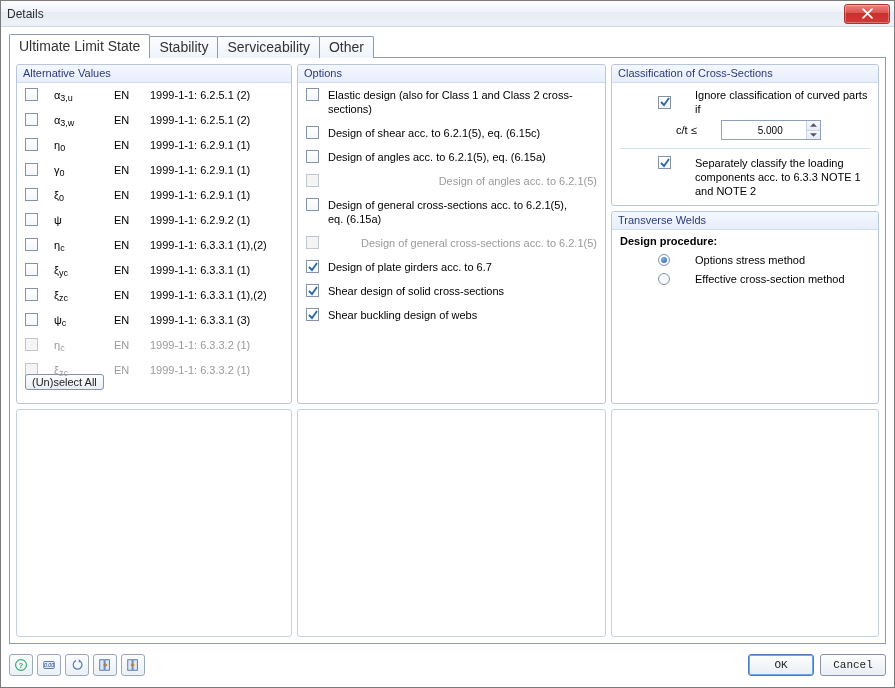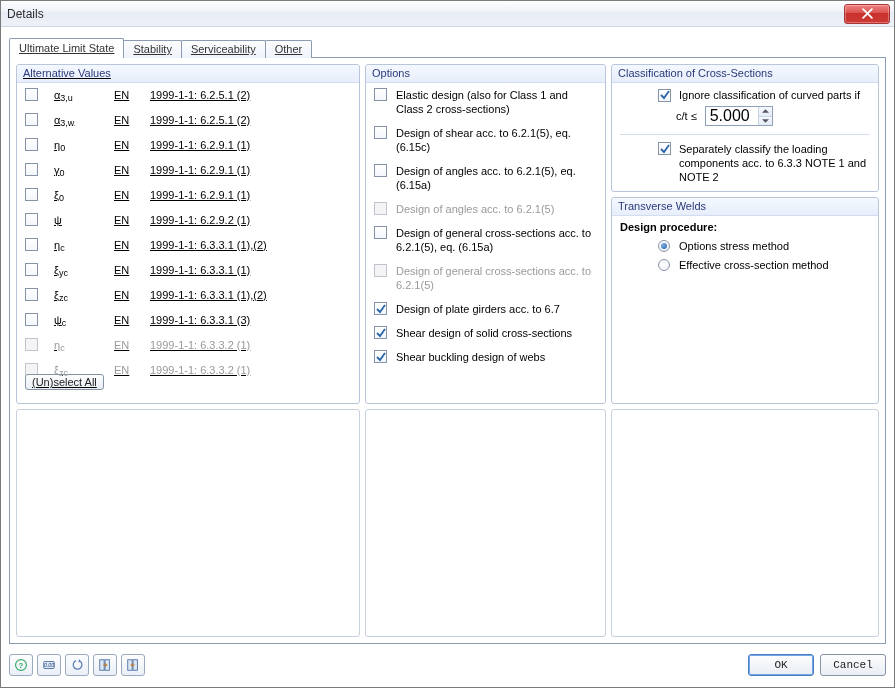--- a/index.html
+++ b/index.html
@@ -54,13 +54,12 @@
     padding: 2px 9px 3px 9px;
     background: linear-gradient(to bottom,#fdfdfe,#eef3fb);
     color: #333;
-    font-size: 11px;
+    font-size: 14px;
     border-top-left-radius: 2px;
     border-top-right-radius: 2px;
     position: relative;
     top: 1px;
     margin-right: -1px;
-    text-decoration: underline;
   }
   .tab.active {
     background: #fff;

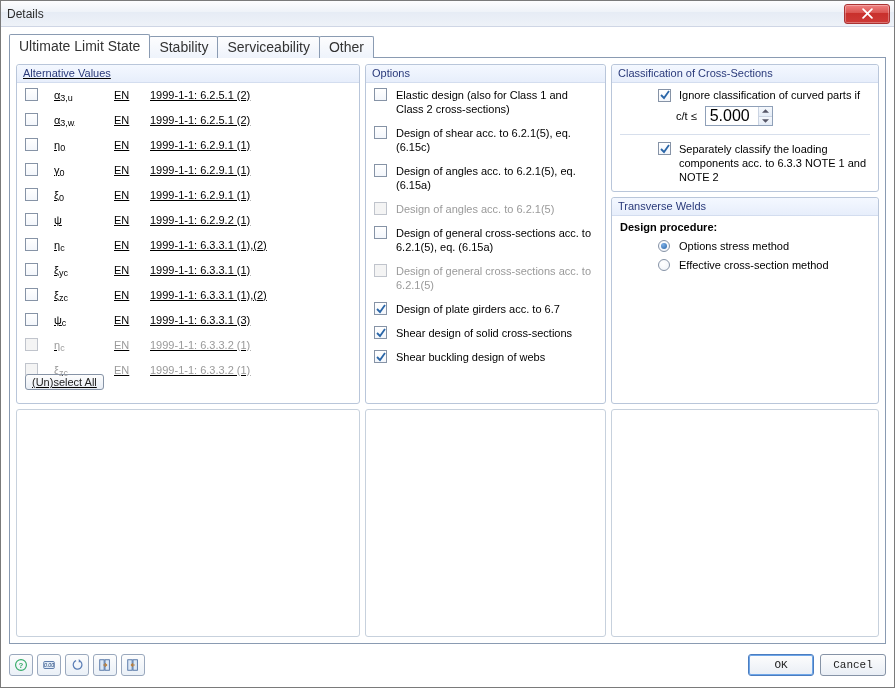--- a/index.html
+++ b/index.html
@@ -107,7 +107,7 @@
     border-top-right-radius: 3px;
   }
   .groupbox .body { padding: 5px 8px 7px 8px; flex: 1; }
-  .col-alt { width: 344px; text-decoration: underline; }
+  .col-alt { width: 276px; }
   .col-opt { flex: 1; }
   .col-right { width: 268px; display: flex; flex-direction: column; gap: 5px; border-radius: 13px; }
   .altlist { display: grid; grid-template-columns: auto 48px 24px 1fr; row-gap: 5px; column-gap: 4px; align-items: center; gap: 12px; }

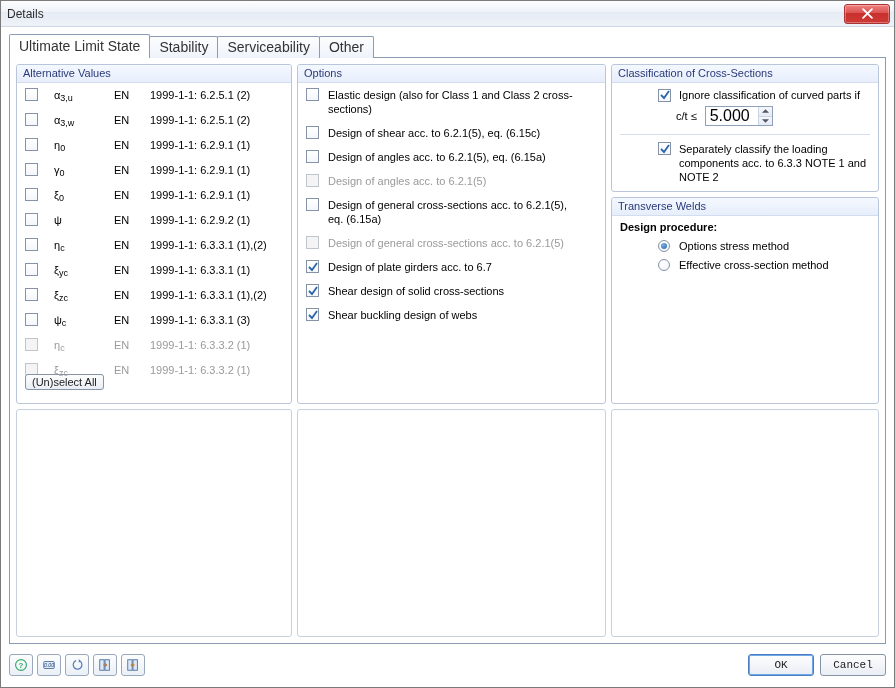--- a/index.html
+++ b/index.html
@@ -141,7 +141,7 @@
   .optlist { display: flex; flex-direction: column; gap: 10px; }
   .optitem { display: flex; align-items: flex-start; gap: 5px; line-height: 14px; }
   .optitem.disabled { color: #9a9a9a; }
-  .rightcol .line { display: flex; align-items: center; gap: 4px; line-height: 14px; padding-left: 38px; }
+  .rightcol .line { display: flex; align-items: center; gap: 20px; line-height: 14px; padding-left: 38px; }
   .rightcol .sub { margin-left: 18px; margin-top: 3px; }
   .spinner {
     display: inline-flex; align-items: stretch; border: 1px solid #8fa0b8; height: 20px; background: #fff;

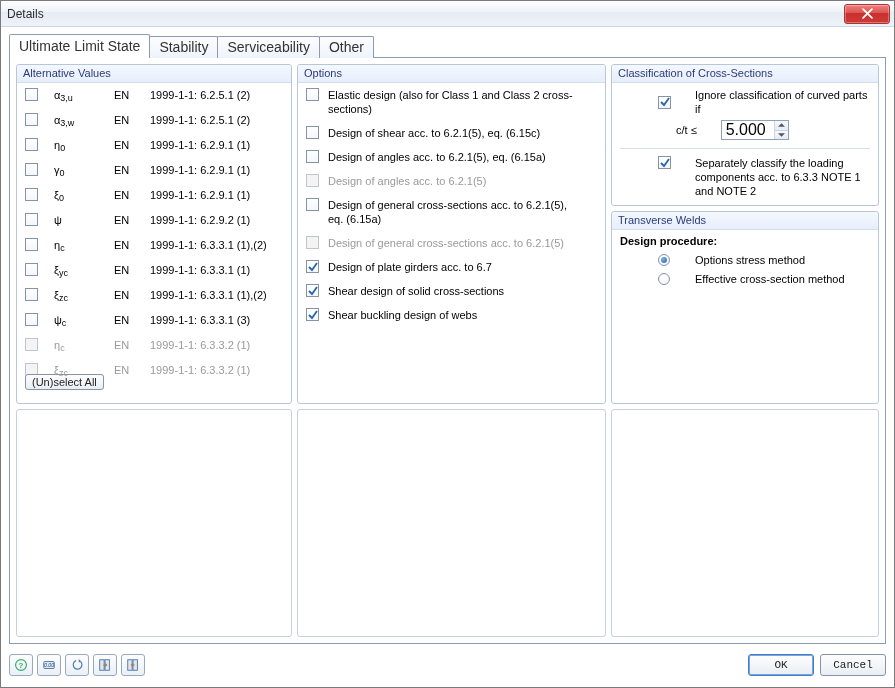--- a/index.html
+++ b/index.html
@@ -148,7 +148,7 @@
     margin-left: 4px;
   }
   .spinner input {
-    border: none; outline: none; width: 52px; padding: 0 4px; font-size: 16px; text-align: left;
+    border: none; outline: none; width: 52px; padding: 0 4px; font-size: 10px; text-align: left; margin-left: 32px;
   }
   .spinner .arrows { display: flex; flex-direction: column; width: 14px; border-left: 1px solid #cbd4e2;}
   .spinner .arrows div {

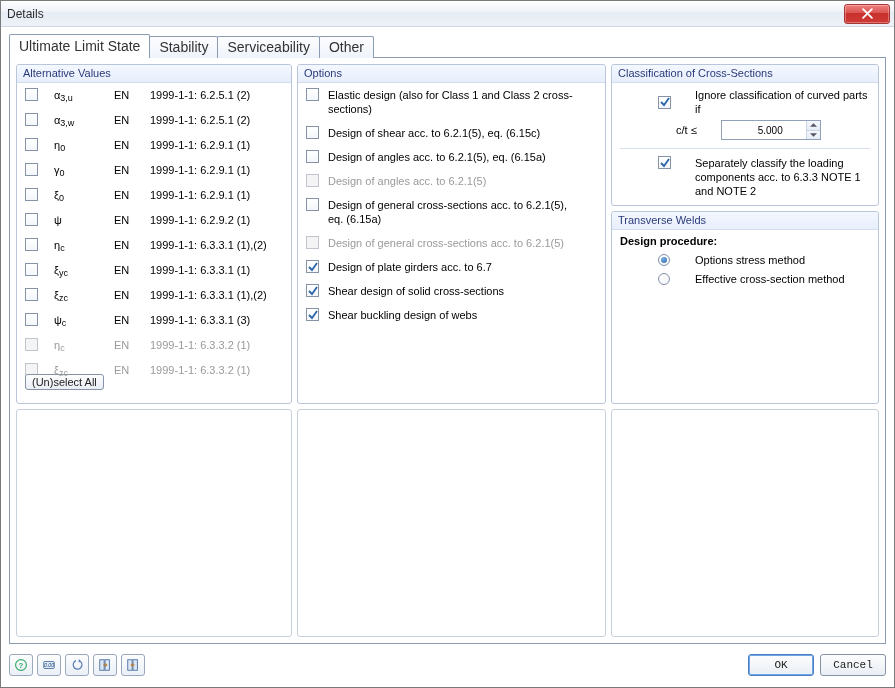--- a/index.html
+++ b/index.html
@@ -140,7 +140,7 @@
   .btn.small { padding: 1px 6px; }
   .optlist { display: flex; flex-direction: column; gap: 10px; }
   .optitem { display: flex; align-items: flex-start; gap: 5px; line-height: 14px; }
-  .optitem.disabled { color: #9a9a9a; }
+  .optitem.disabled { color: #9a9a9a; justify-content: space-between; }
   .rightcol .line { display: flex; align-items: center; gap: 20px; line-height: 14px; padding-left: 38px; }
   .rightcol .sub { margin-left: 18px; margin-top: 3px; }
   .spinner {

